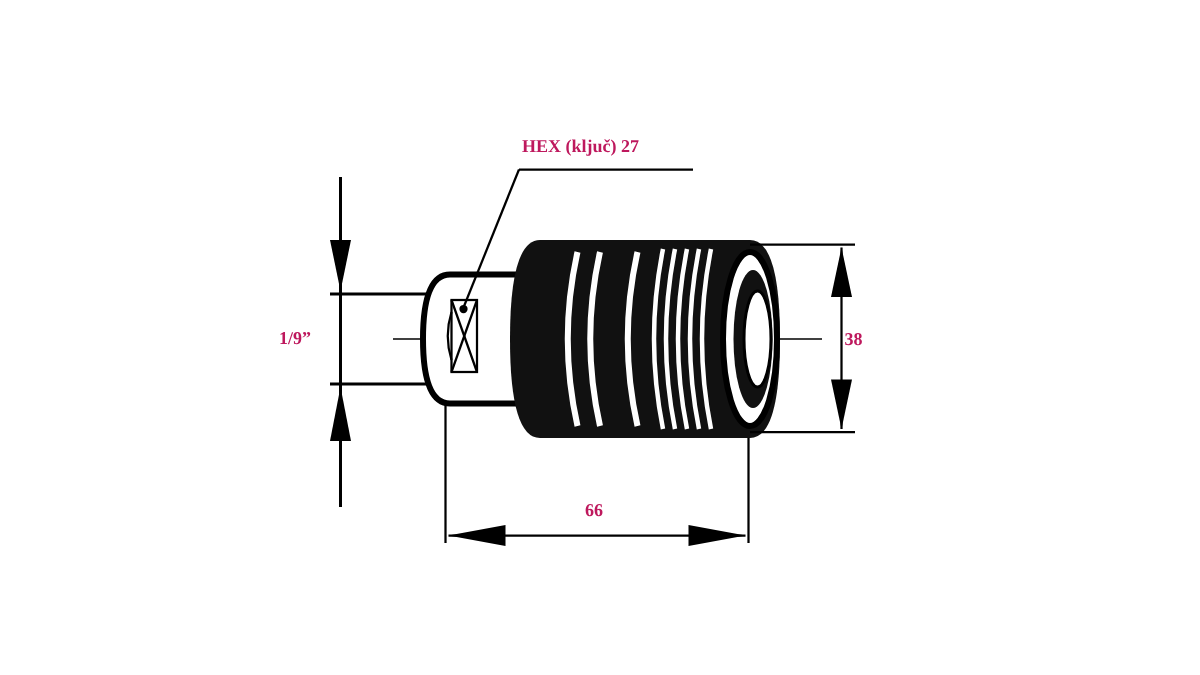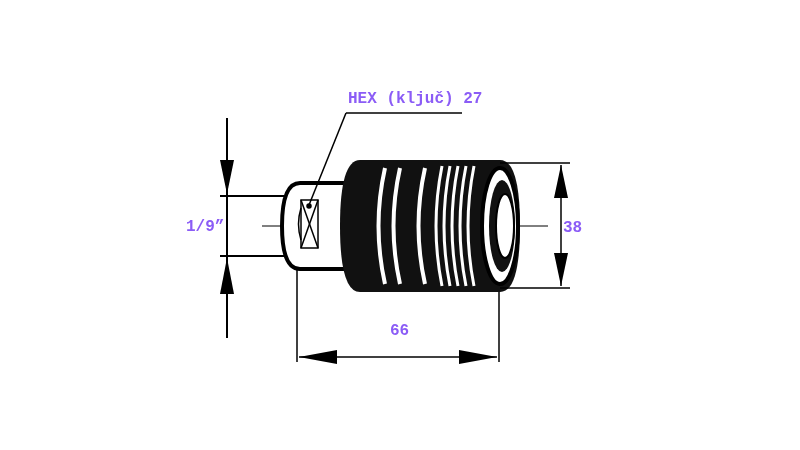--- a/index.html
+++ b/index.html
@@ -6,10 +6,10 @@
     body { width: 800px; height: 450px; position: relative; overflow: hidden; }
     .label {
       position: absolute;
-      font-family: Liberation Mono, monospace;
+      font-family: Liberation Serif, serif;
       font-weight: bold;
-      font-size: 16px;
-      color: #8b5cf6;
+      font-size: 12px;
+      color: #be185d;
       white-space: nowrap;
     }
     svg { position: absolute; left: 0; top: 0; }

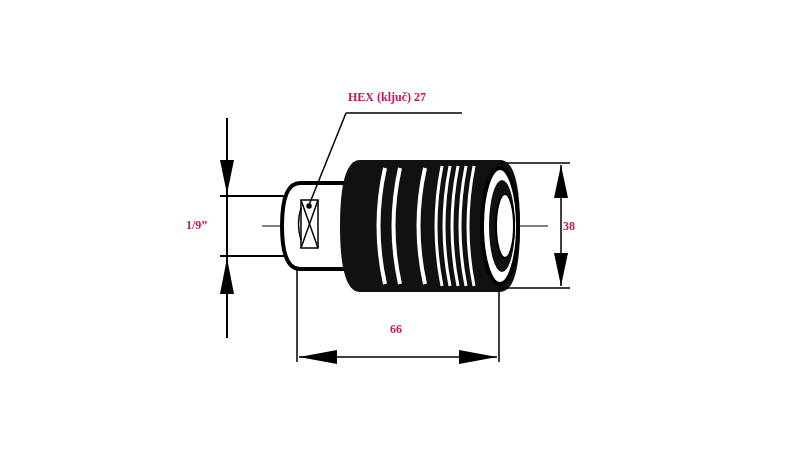--- a/index.html
+++ b/index.html
@@ -87,6 +87,6 @@
 <span class="label" style="left:348px; top:90px;">HEX (ključ) 27</span>
 <span class="label" style="left:186px; top:218px;">1/9”</span>
 <span class="label" style="left:563px; top:219px;text-align:right;">38</span>
-<span class="label" style="left:390px; top:322px;">66</span>
+<span class="label" style="left:390px; top:333px;">66</span>
 
 </body></html>

